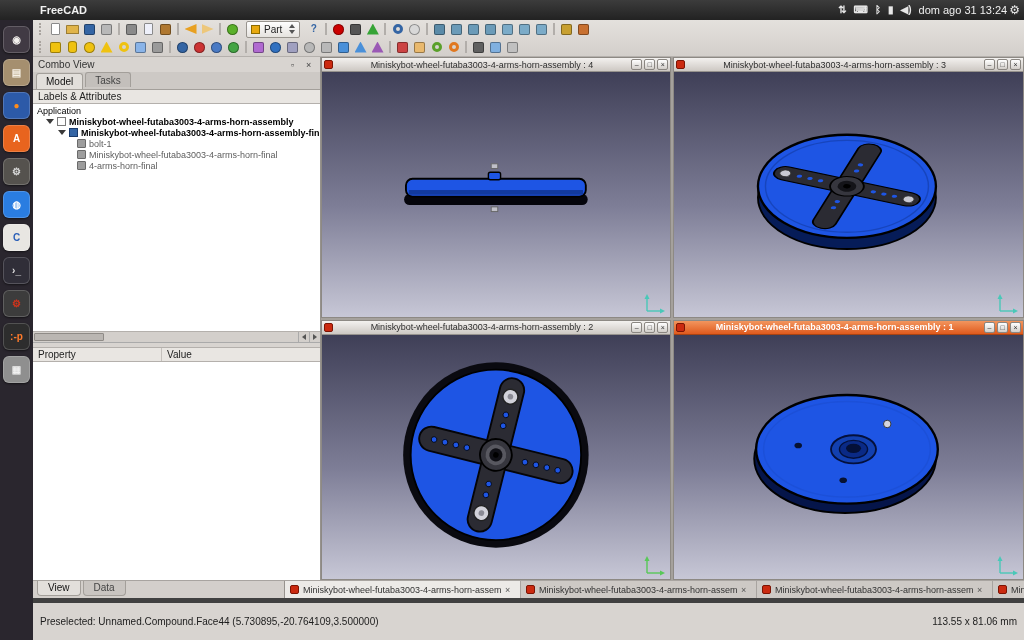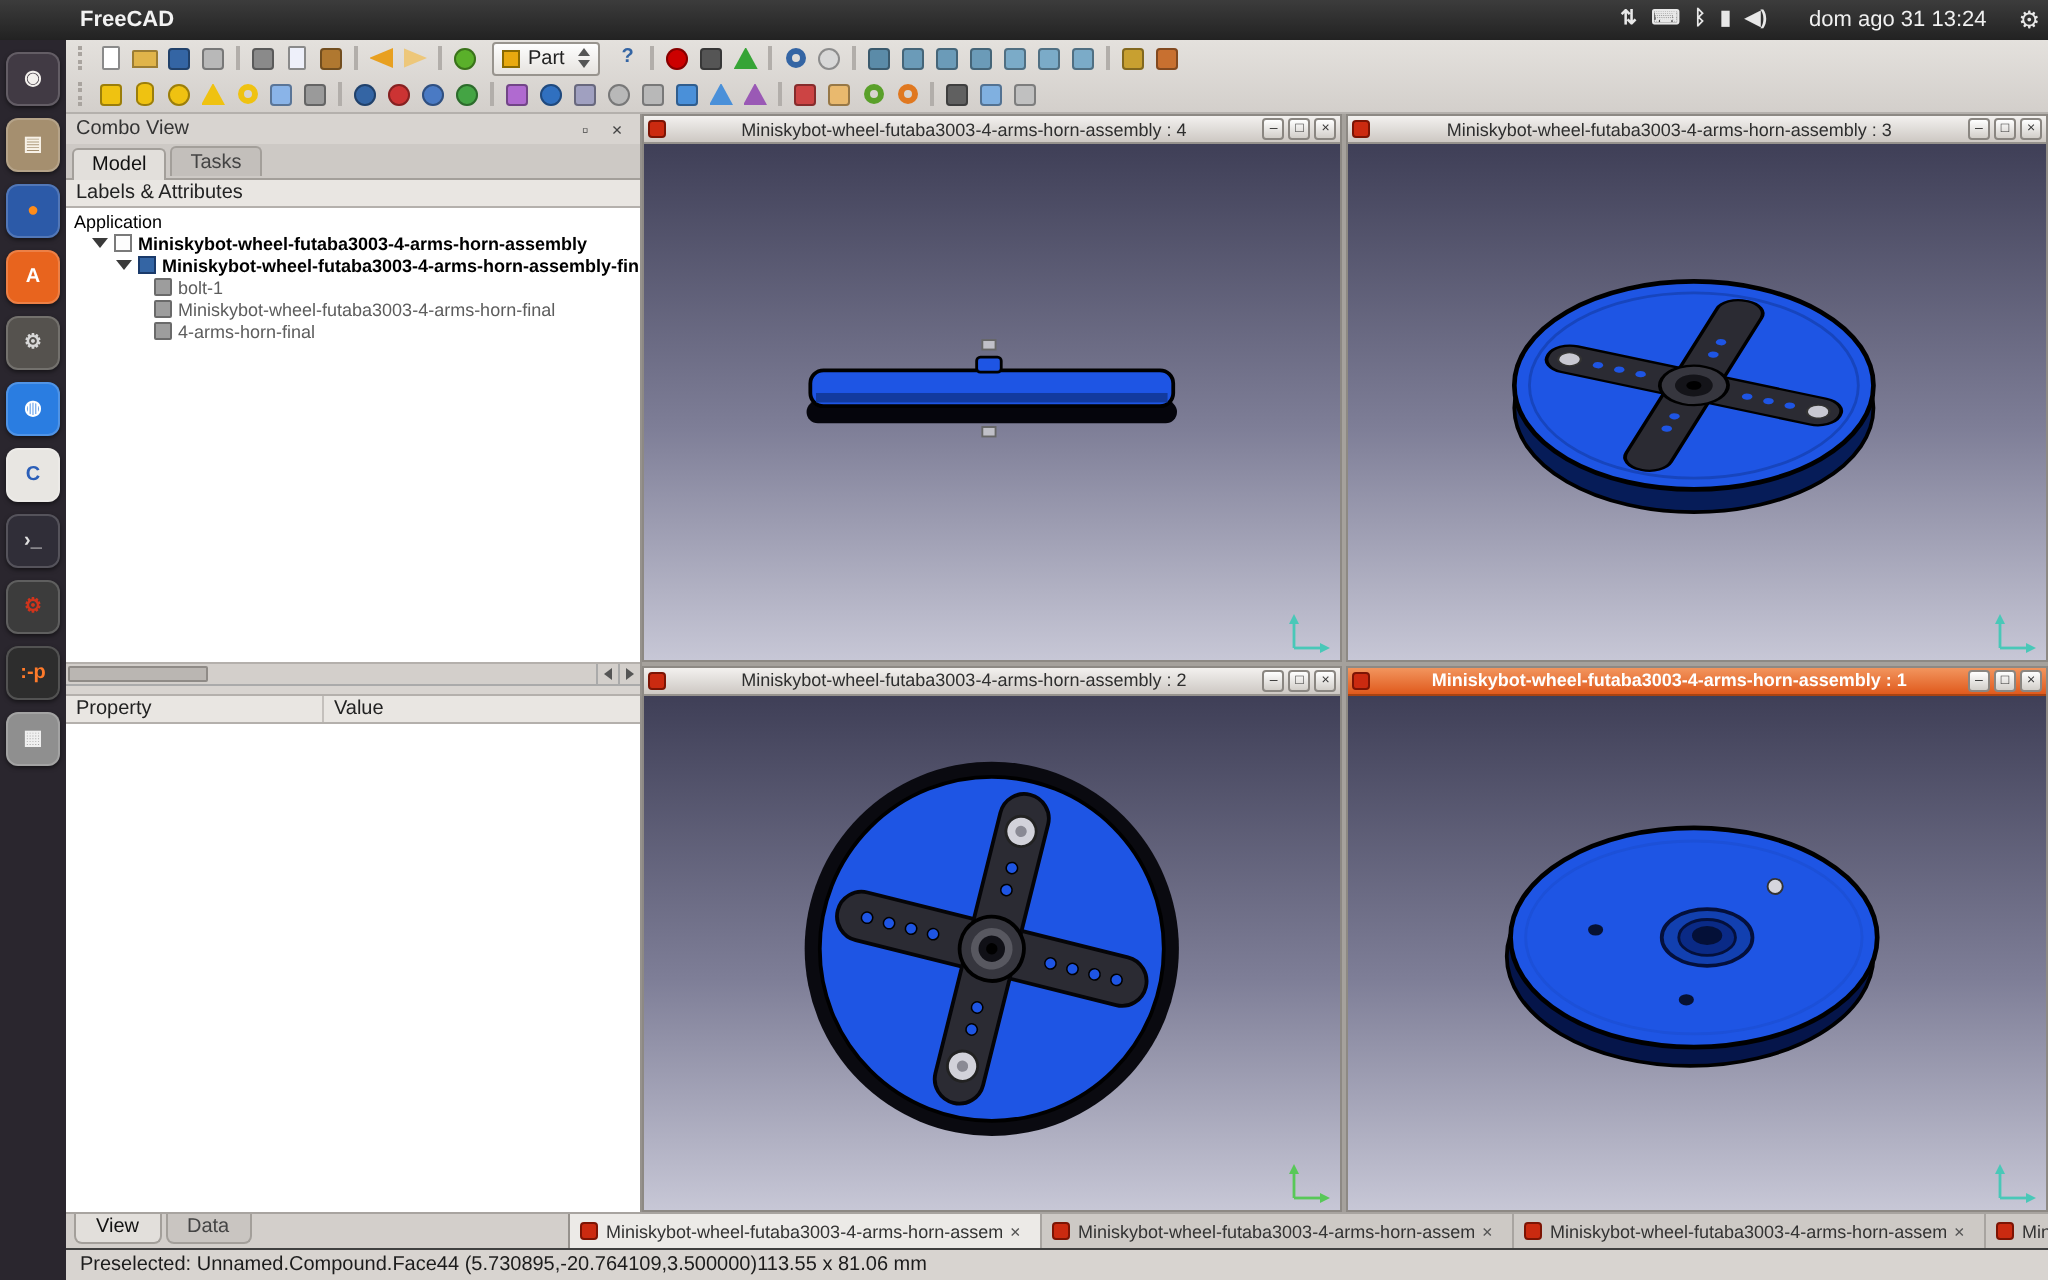--- a/index.html
+++ b/index.html
@@ -138,7 +138,7 @@
           <i class="shp glyph" style="color: rgb(232, 232, 232);">◀)</i>
         </span>
       </div>
-    <span class="clock" style="margin:0 16px">dom ago 31 13:24</span>
+    <span class="clock" style="margin:0 2px">dom ago 31 13:24</span>
     <span class="session-gear" style="margin-right:4px">⚙</span>
   </div>
 

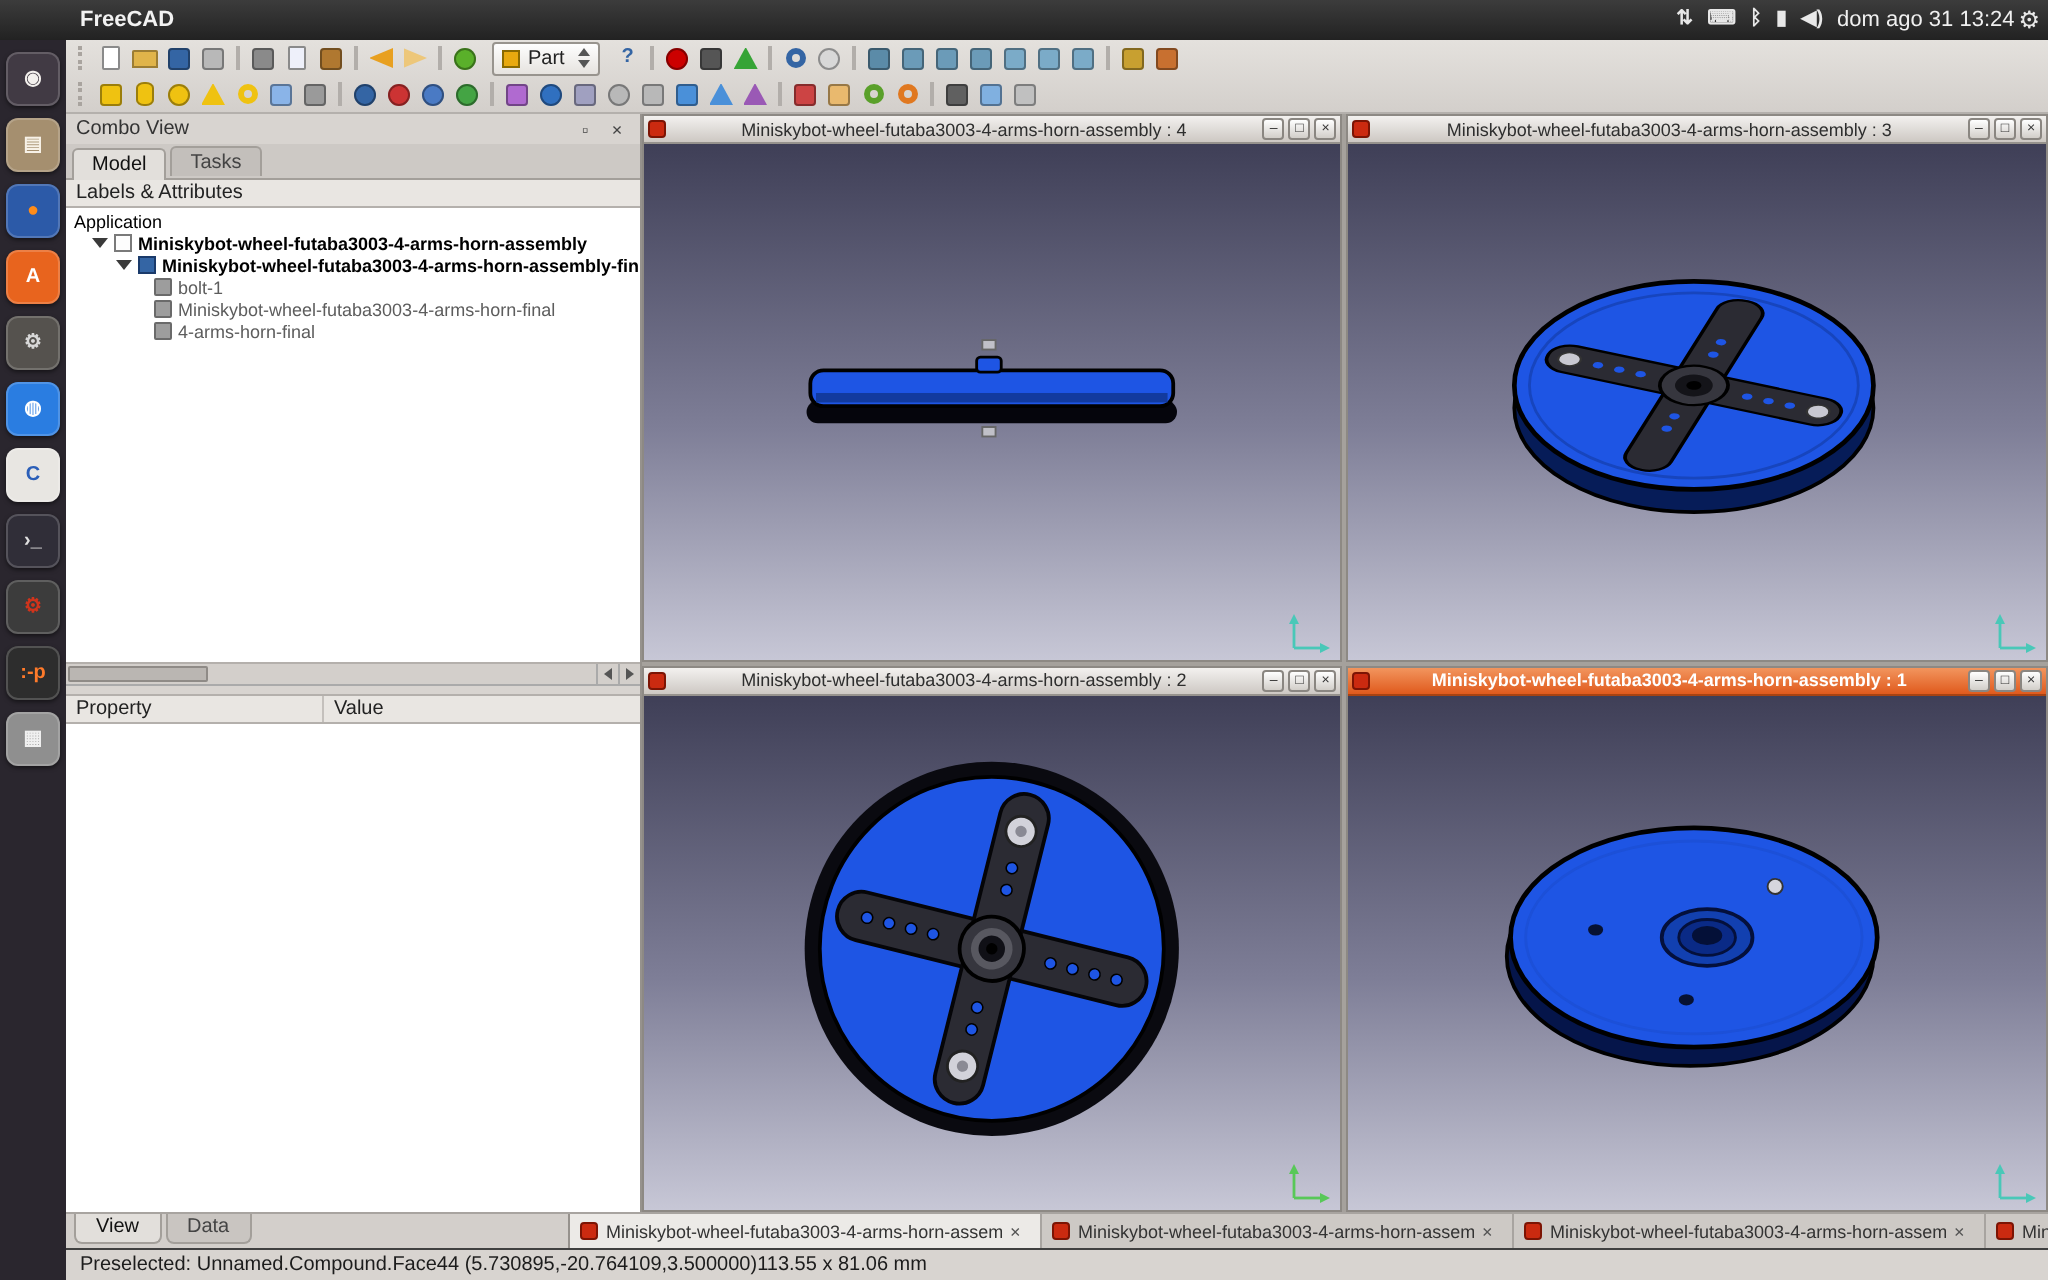--- a/index.html
+++ b/index.html
@@ -57,7 +57,7 @@
   .cv-title{flex:0 0 15px;display:flex;align-items:center;font-size:10px;color:#333;padding:0 5px;gap:4px}
   .cv-title .sp{flex:1}
   .cv-btn{font-size:9px;color:#444;width:12px;text-align:center;line-height:12px}
-  .cv-tabs{flex:0 0 18px;display:flex;align-items:center;gap:2px;padding:0 3px;border-bottom:1px solid #a39f9a;background:#cdc9c5}
+  .cv-tabs{flex:0 0 18px;display:flex;align-items:flex-start;gap:2px;padding:0 3px;border-bottom:1px solid #a39f9a;background:#cdc9c5}
   .cv-tab{font-size:10px;padding:2px 9px 1px;border:1px solid #a39f9a;border-bottom:none;border-radius:3px 3px 0 0;background:#c3bfbb;color:#444}
   .cv-tab.active{background:#e2dfdb;color:#111;position:relative;top:1px;padding-bottom:2px}
   .labels-hdr{flex:0 0 14px;background:#e9e6e2;border-bottom:1px solid #b4b0ac;font-size:10px;line-height:13px;padding:0 5px;color:#222}

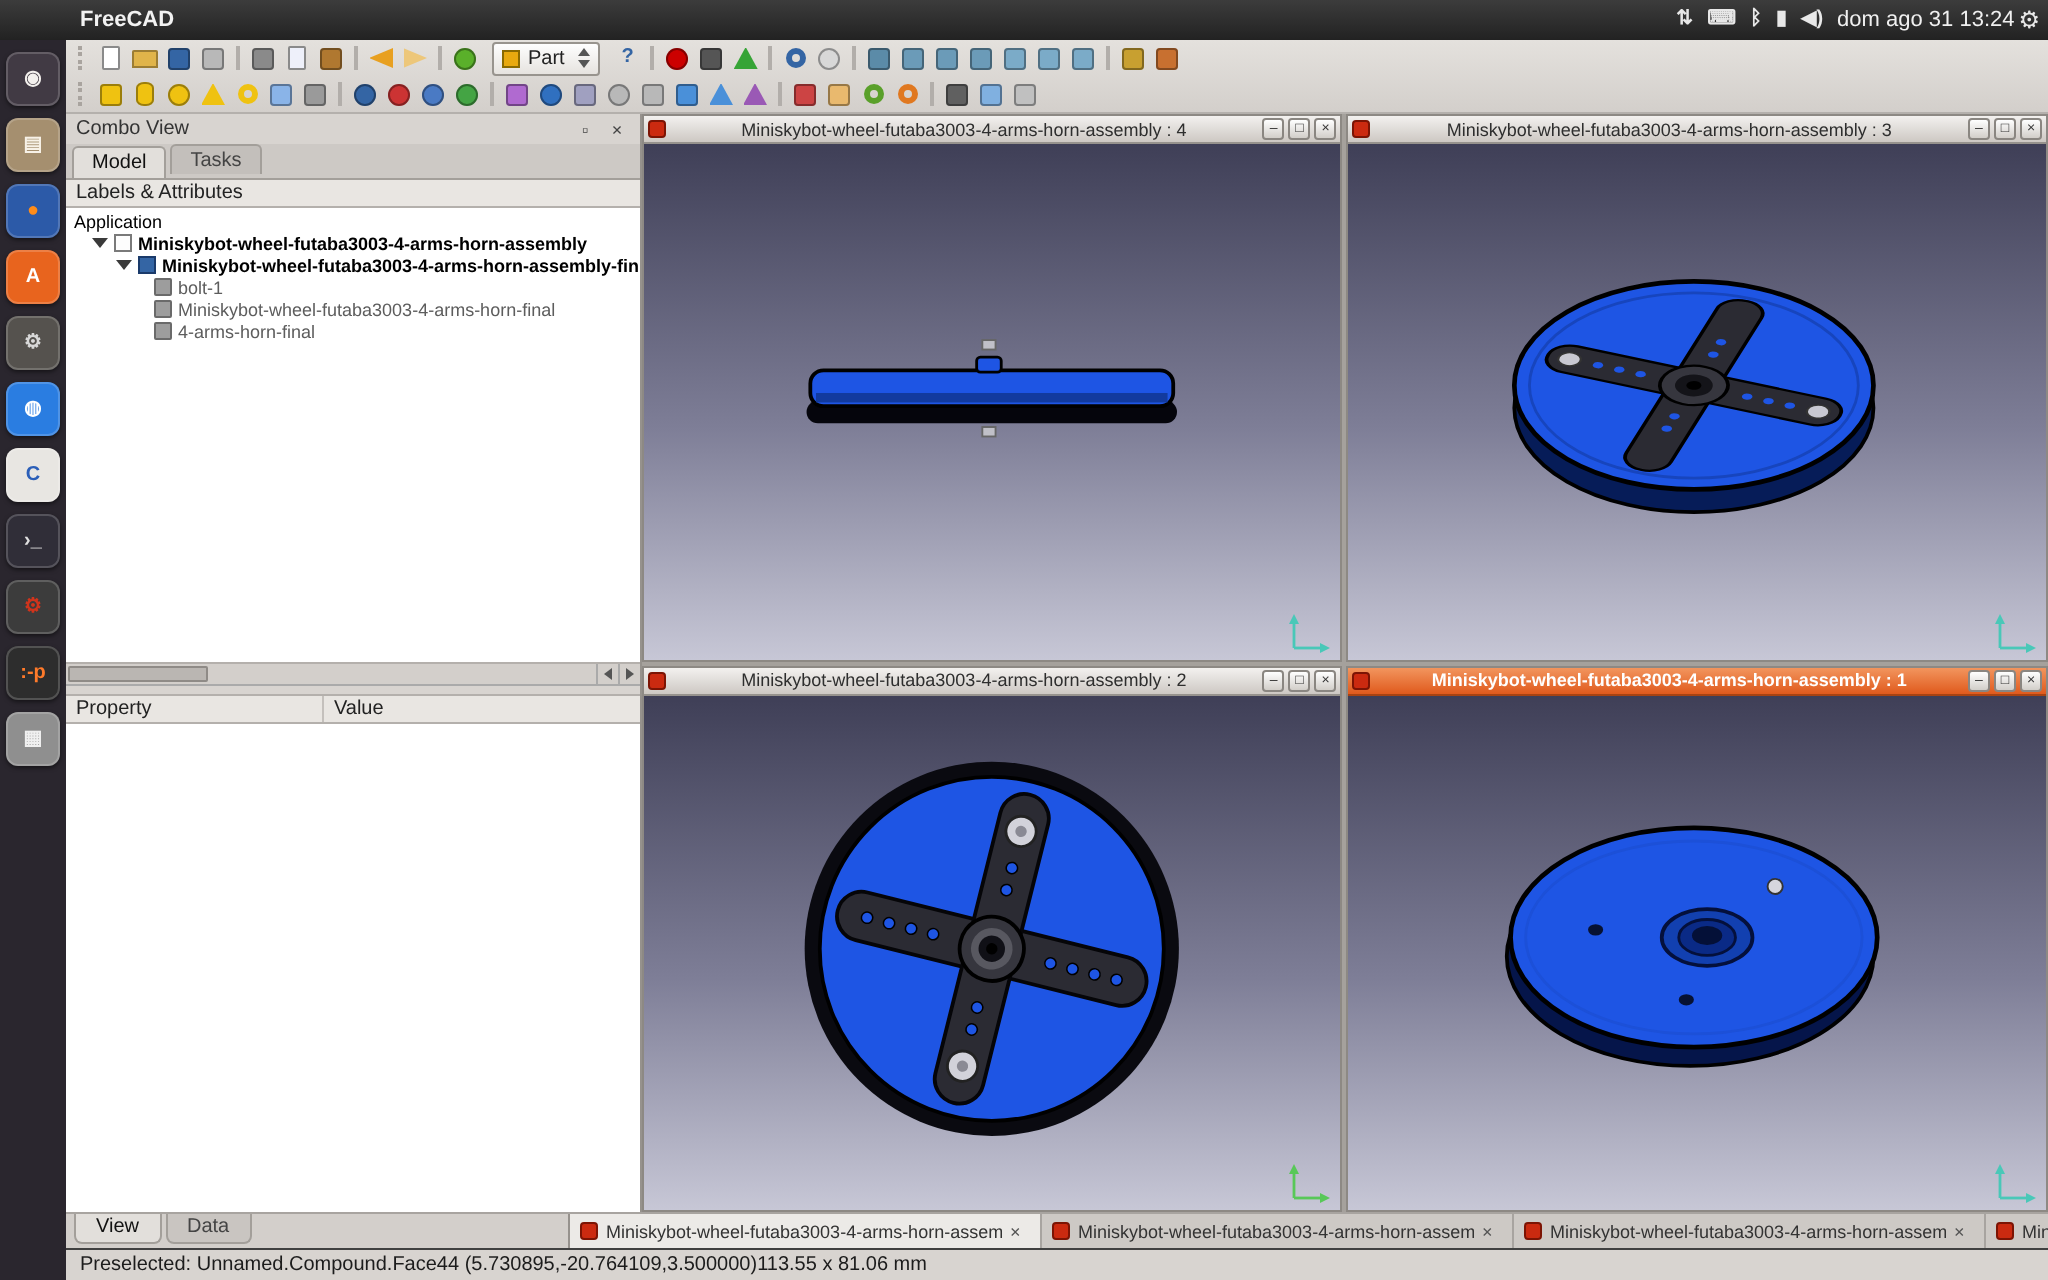--- a/index.html
+++ b/index.html
@@ -112,7 +112,7 @@
   .tab-ic{width:9px;height:9px;background:#cb2a10;border-radius:2px;border:1px solid #7c1404;flex:0 0 auto}
 
   
-  .statusbar{flex:0 0 16px;display:flex;justify-content:flex-start;align-items:center;padding:0 7px;font-size:10px;color:#1c1c1c;background:#d8d4d0;border-top:1px solid #404040}
+  .statusbar{flex:0 0 16px;display:flex;justify-content:space-between;align-items:center;padding:13px 7px;font-size:10px;color:#1c1c1c;background:#d8d4d0;border-top:5px solid #404040}
 </style>
 </head>
 <body>

